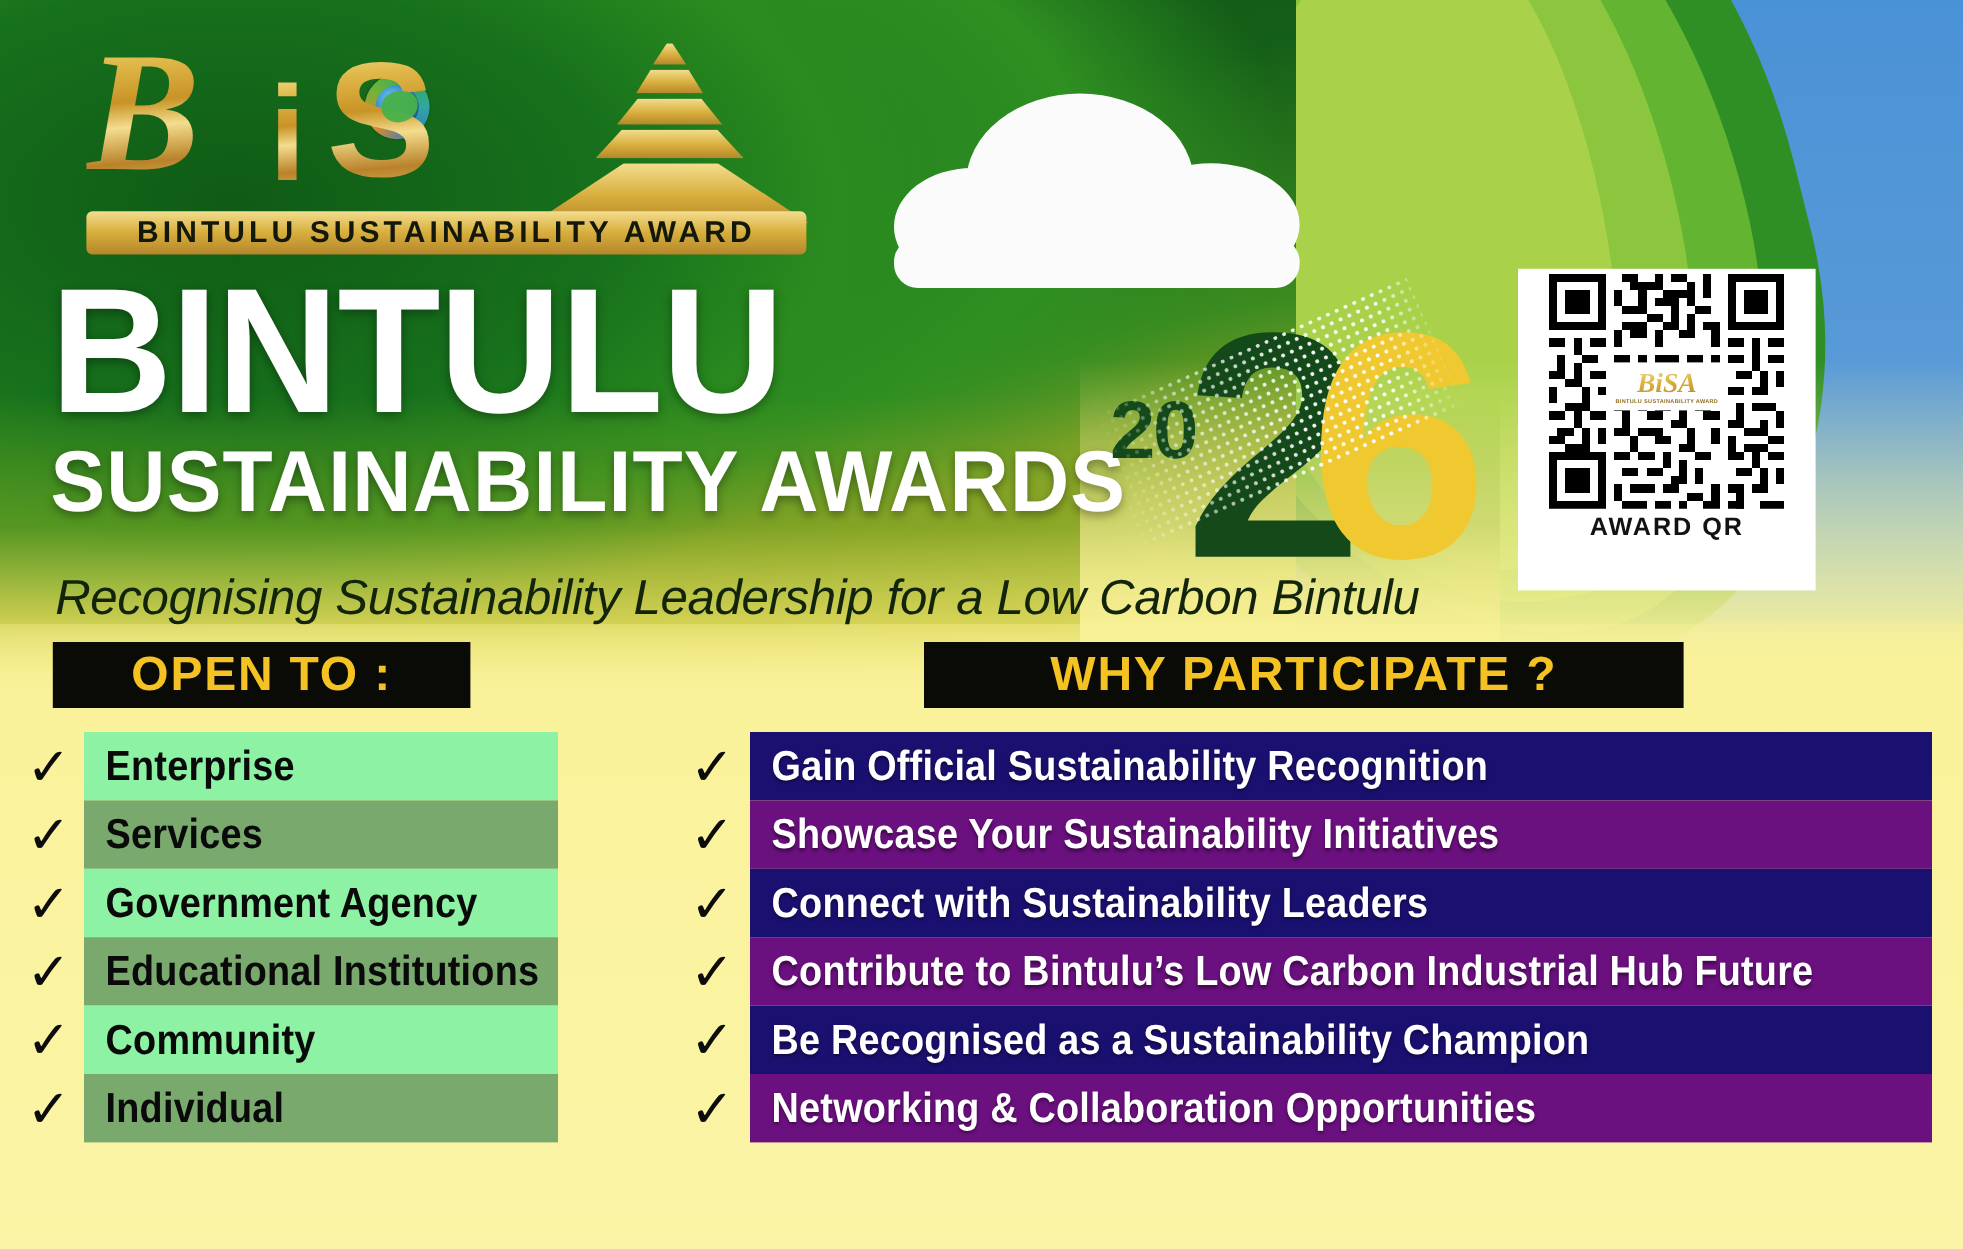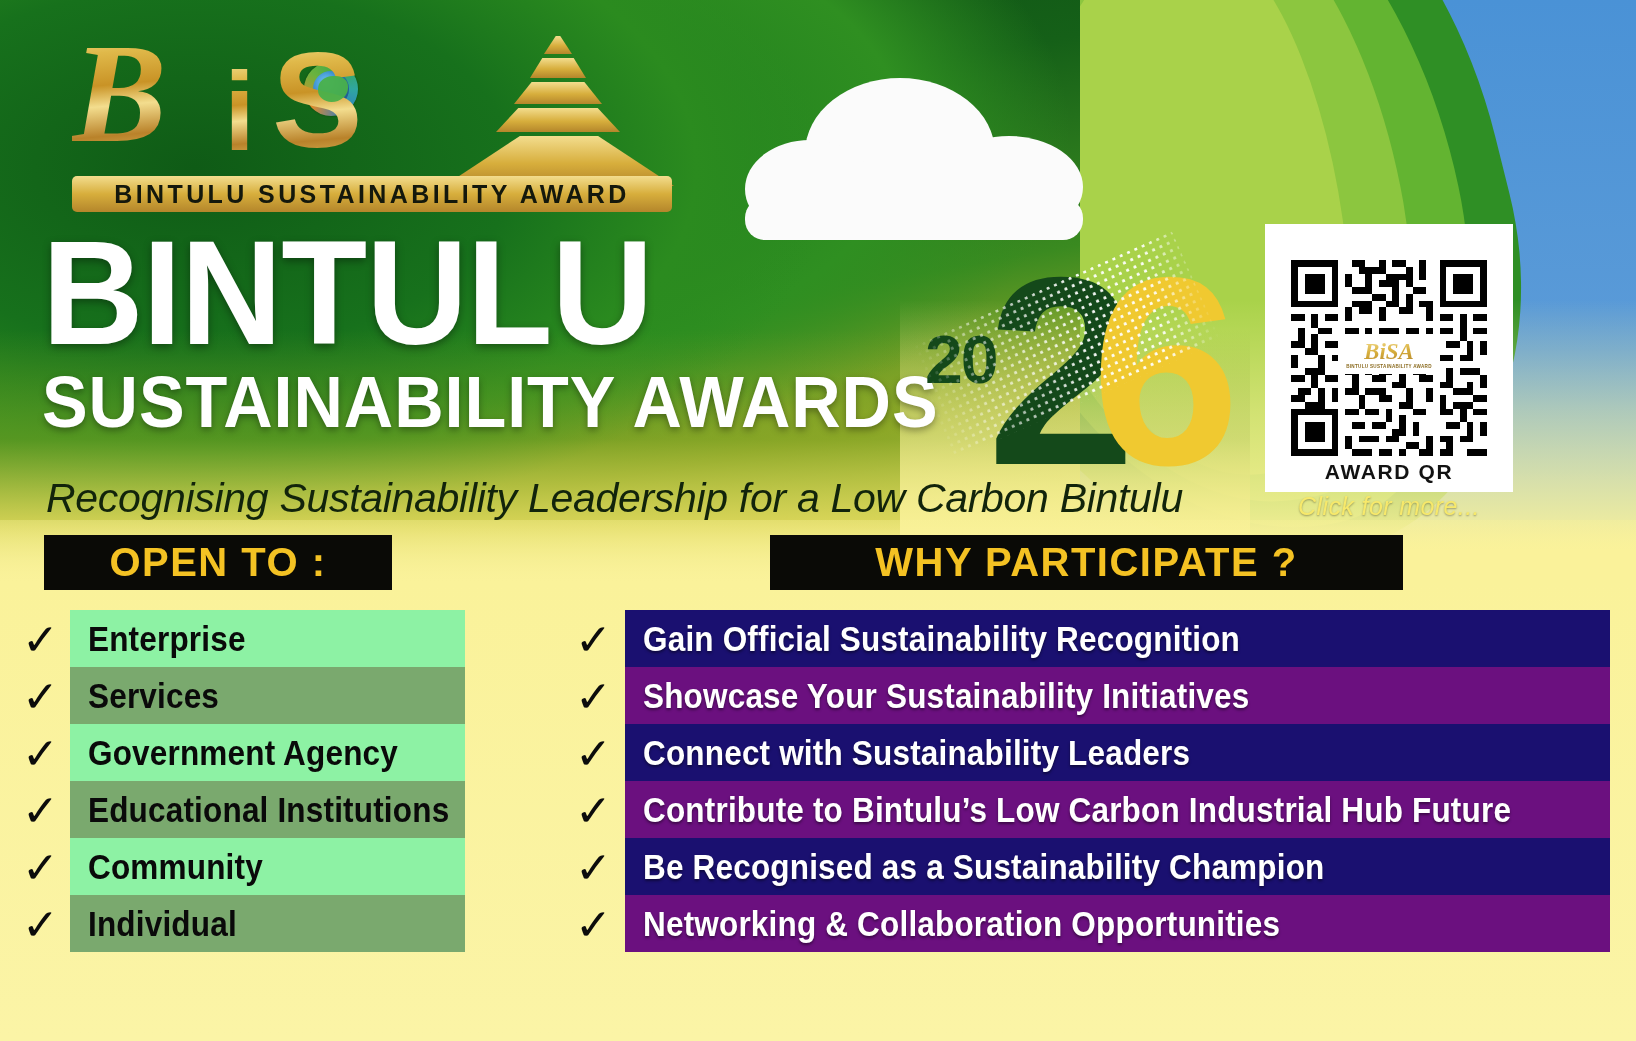--- a/index.html
+++ b/index.html
@@ -168,8 +168,8 @@
   
   .qr-card{
     position:absolute;left:1265px;top:224px;width:248px;height:268px;background:#ffffff;
-    display:flex;flex-direction:column;align-items:center;justify-content:center;
-    padding-top:28px;box-sizing:border-box;
+    display:flex;flex-direction:column;align-items:center;justify-content:flex-start;
+    padding-top:4px;box-sizing:border-box;
   }
   .qr-img{position:relative;width:206px;height:196px;}
   .qr-img svg{display:block;width:206px;height:196px;}

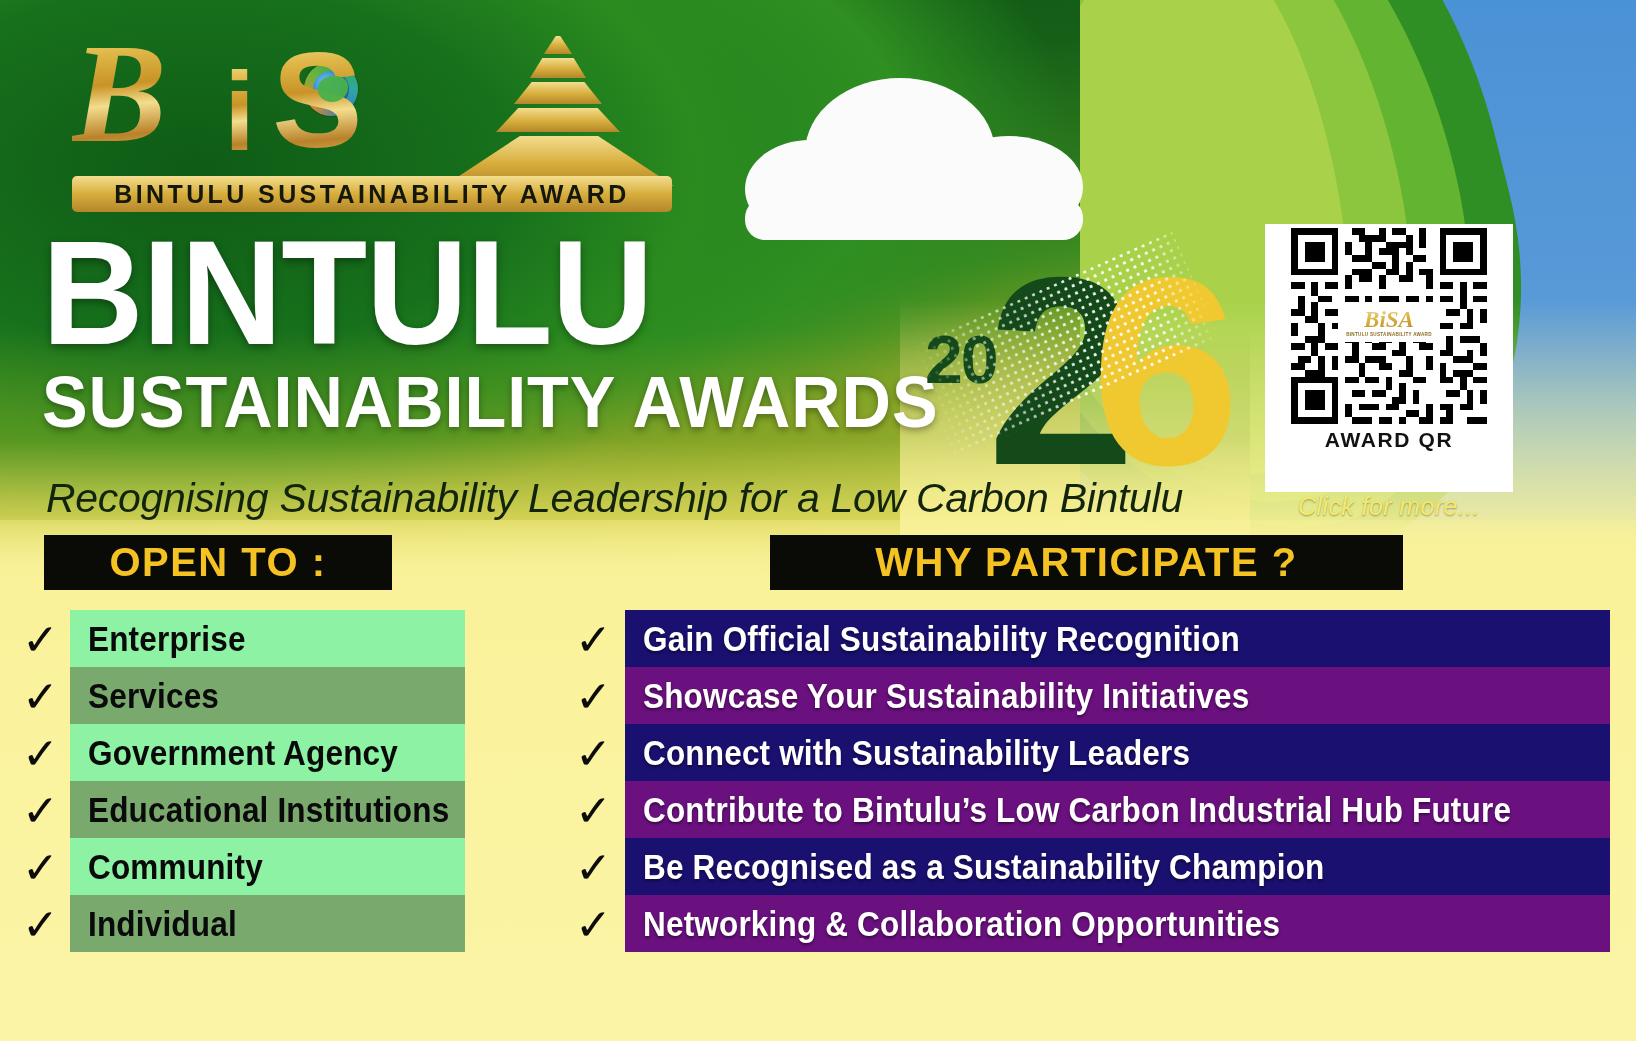--- a/index.html
+++ b/index.html
@@ -441,7 +441,6 @@
     </div>
     <div class="qr-caption">AWARD QR</div>
   </div>
-  <div class="qr-more">Click for more...</div>
 
   <div class="bar" id="bar-why">
     <span>WHY PARTICIPATE ?</span>

